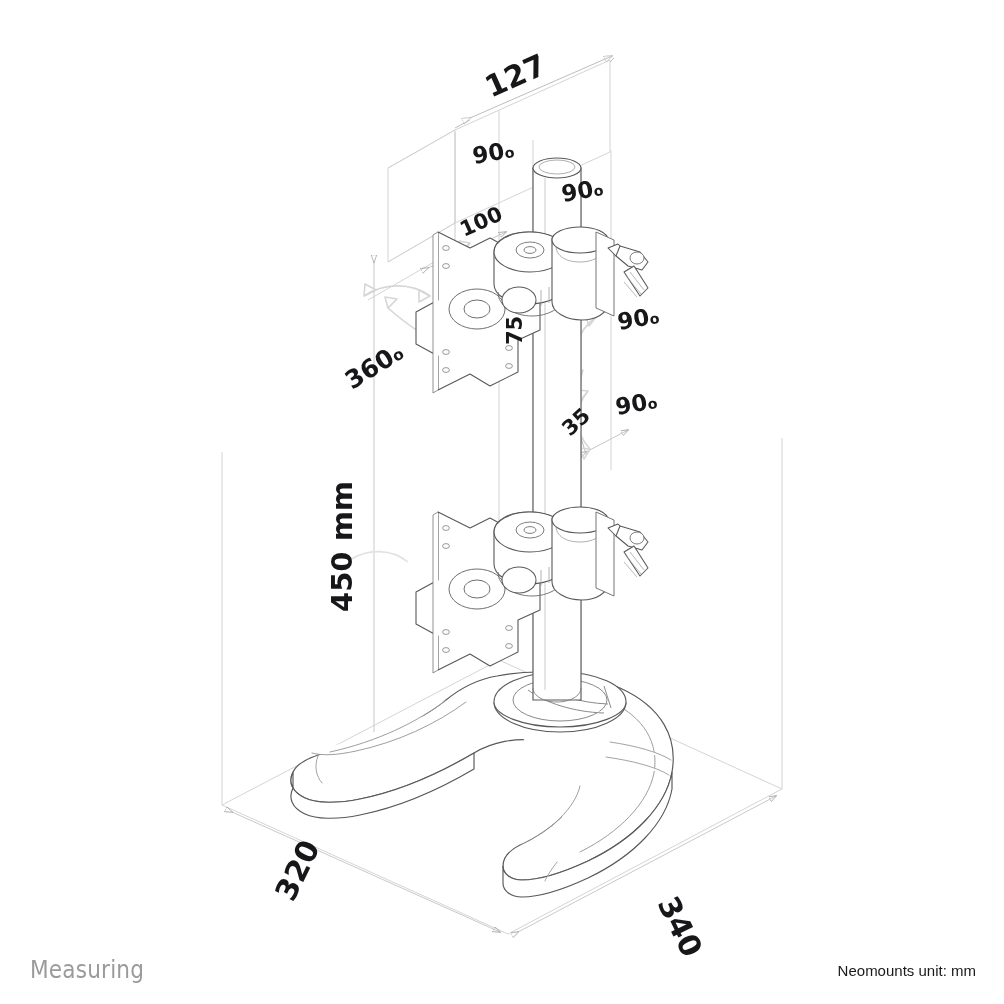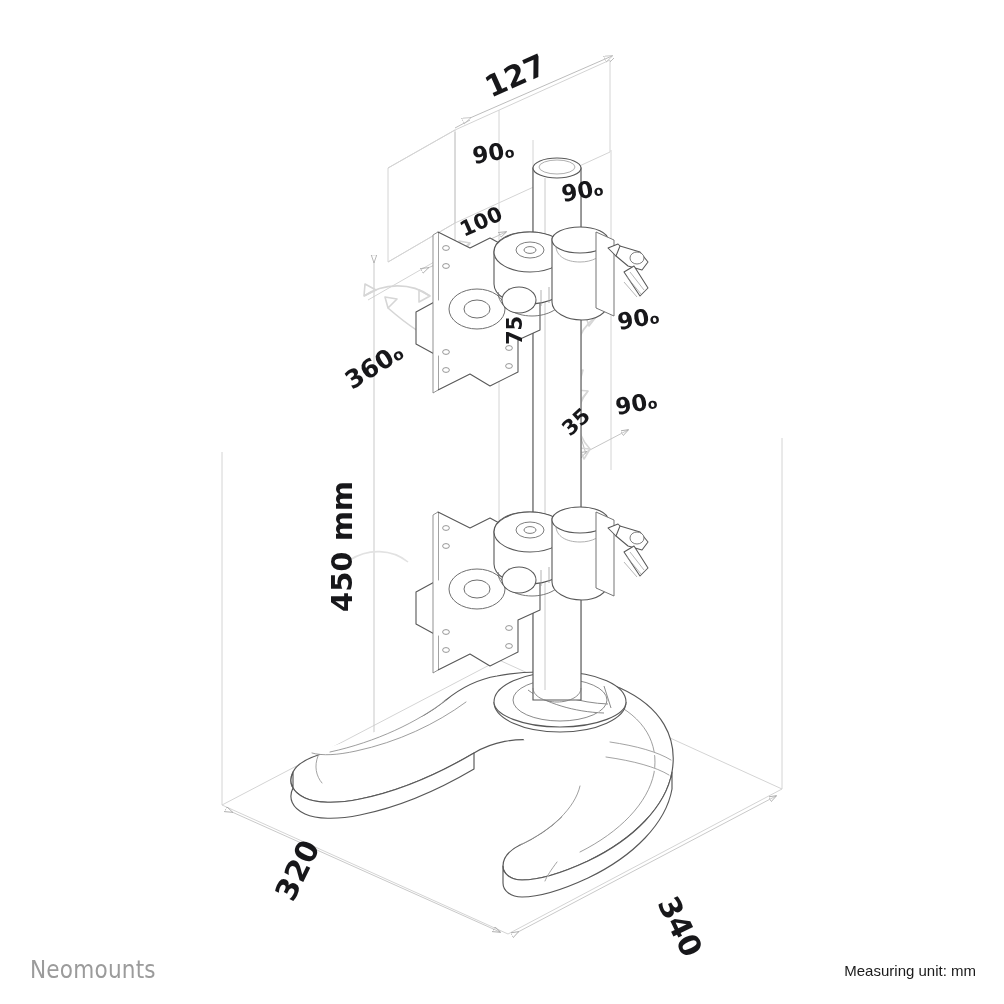--- a/index.html
+++ b/index.html
@@ -346,7 +346,7 @@
 </div>
 
 <div class="footer">
-  <div class="brand">Neomounts</div>
+  <div class="brand">Measuring</div>
   <div class="unit">Measuring unit: mm</div>
 </div>
 

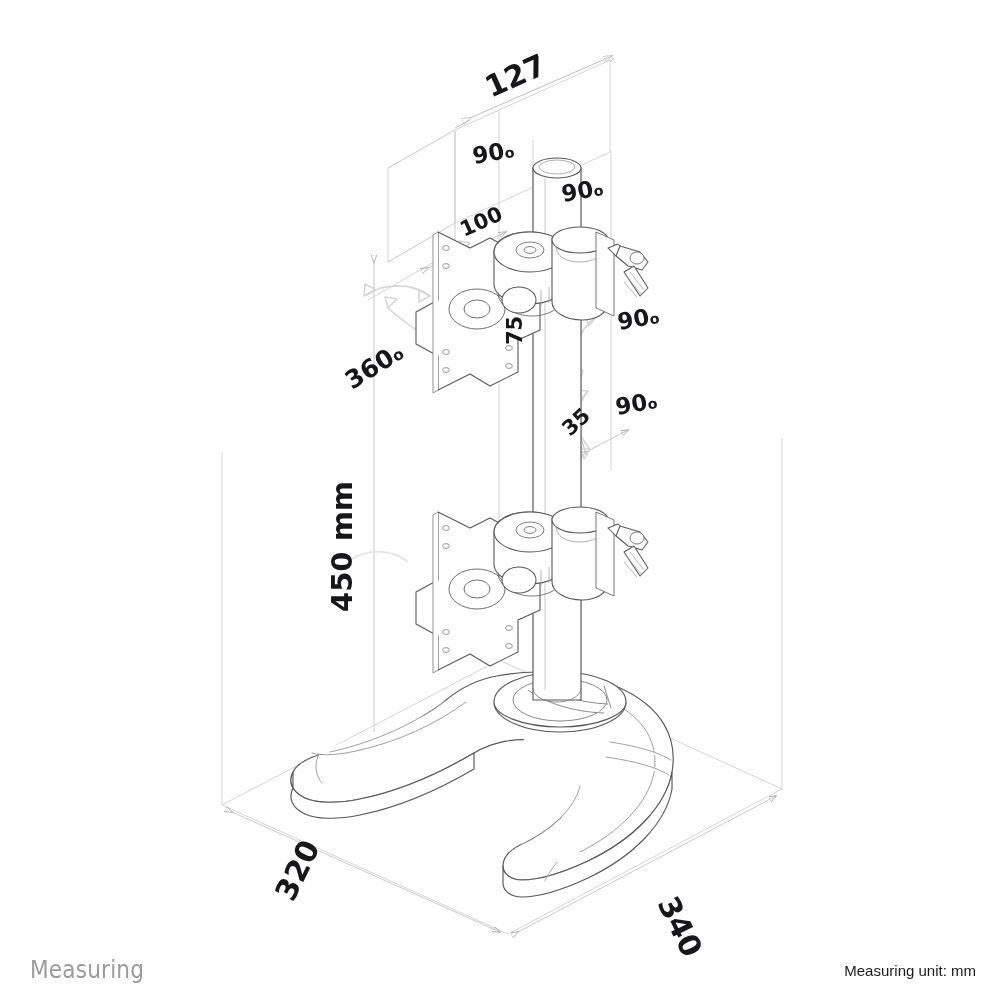--- a/index.html
+++ b/index.html
@@ -347,7 +347,7 @@
 
 <div class="footer">
   <div class="brand">Measuring</div>
-  <div class="unit">Measuring unit: mm</div>
+  <div class="unit">Neomounts unit: mm</div>
 </div>
 
 </body></html>

